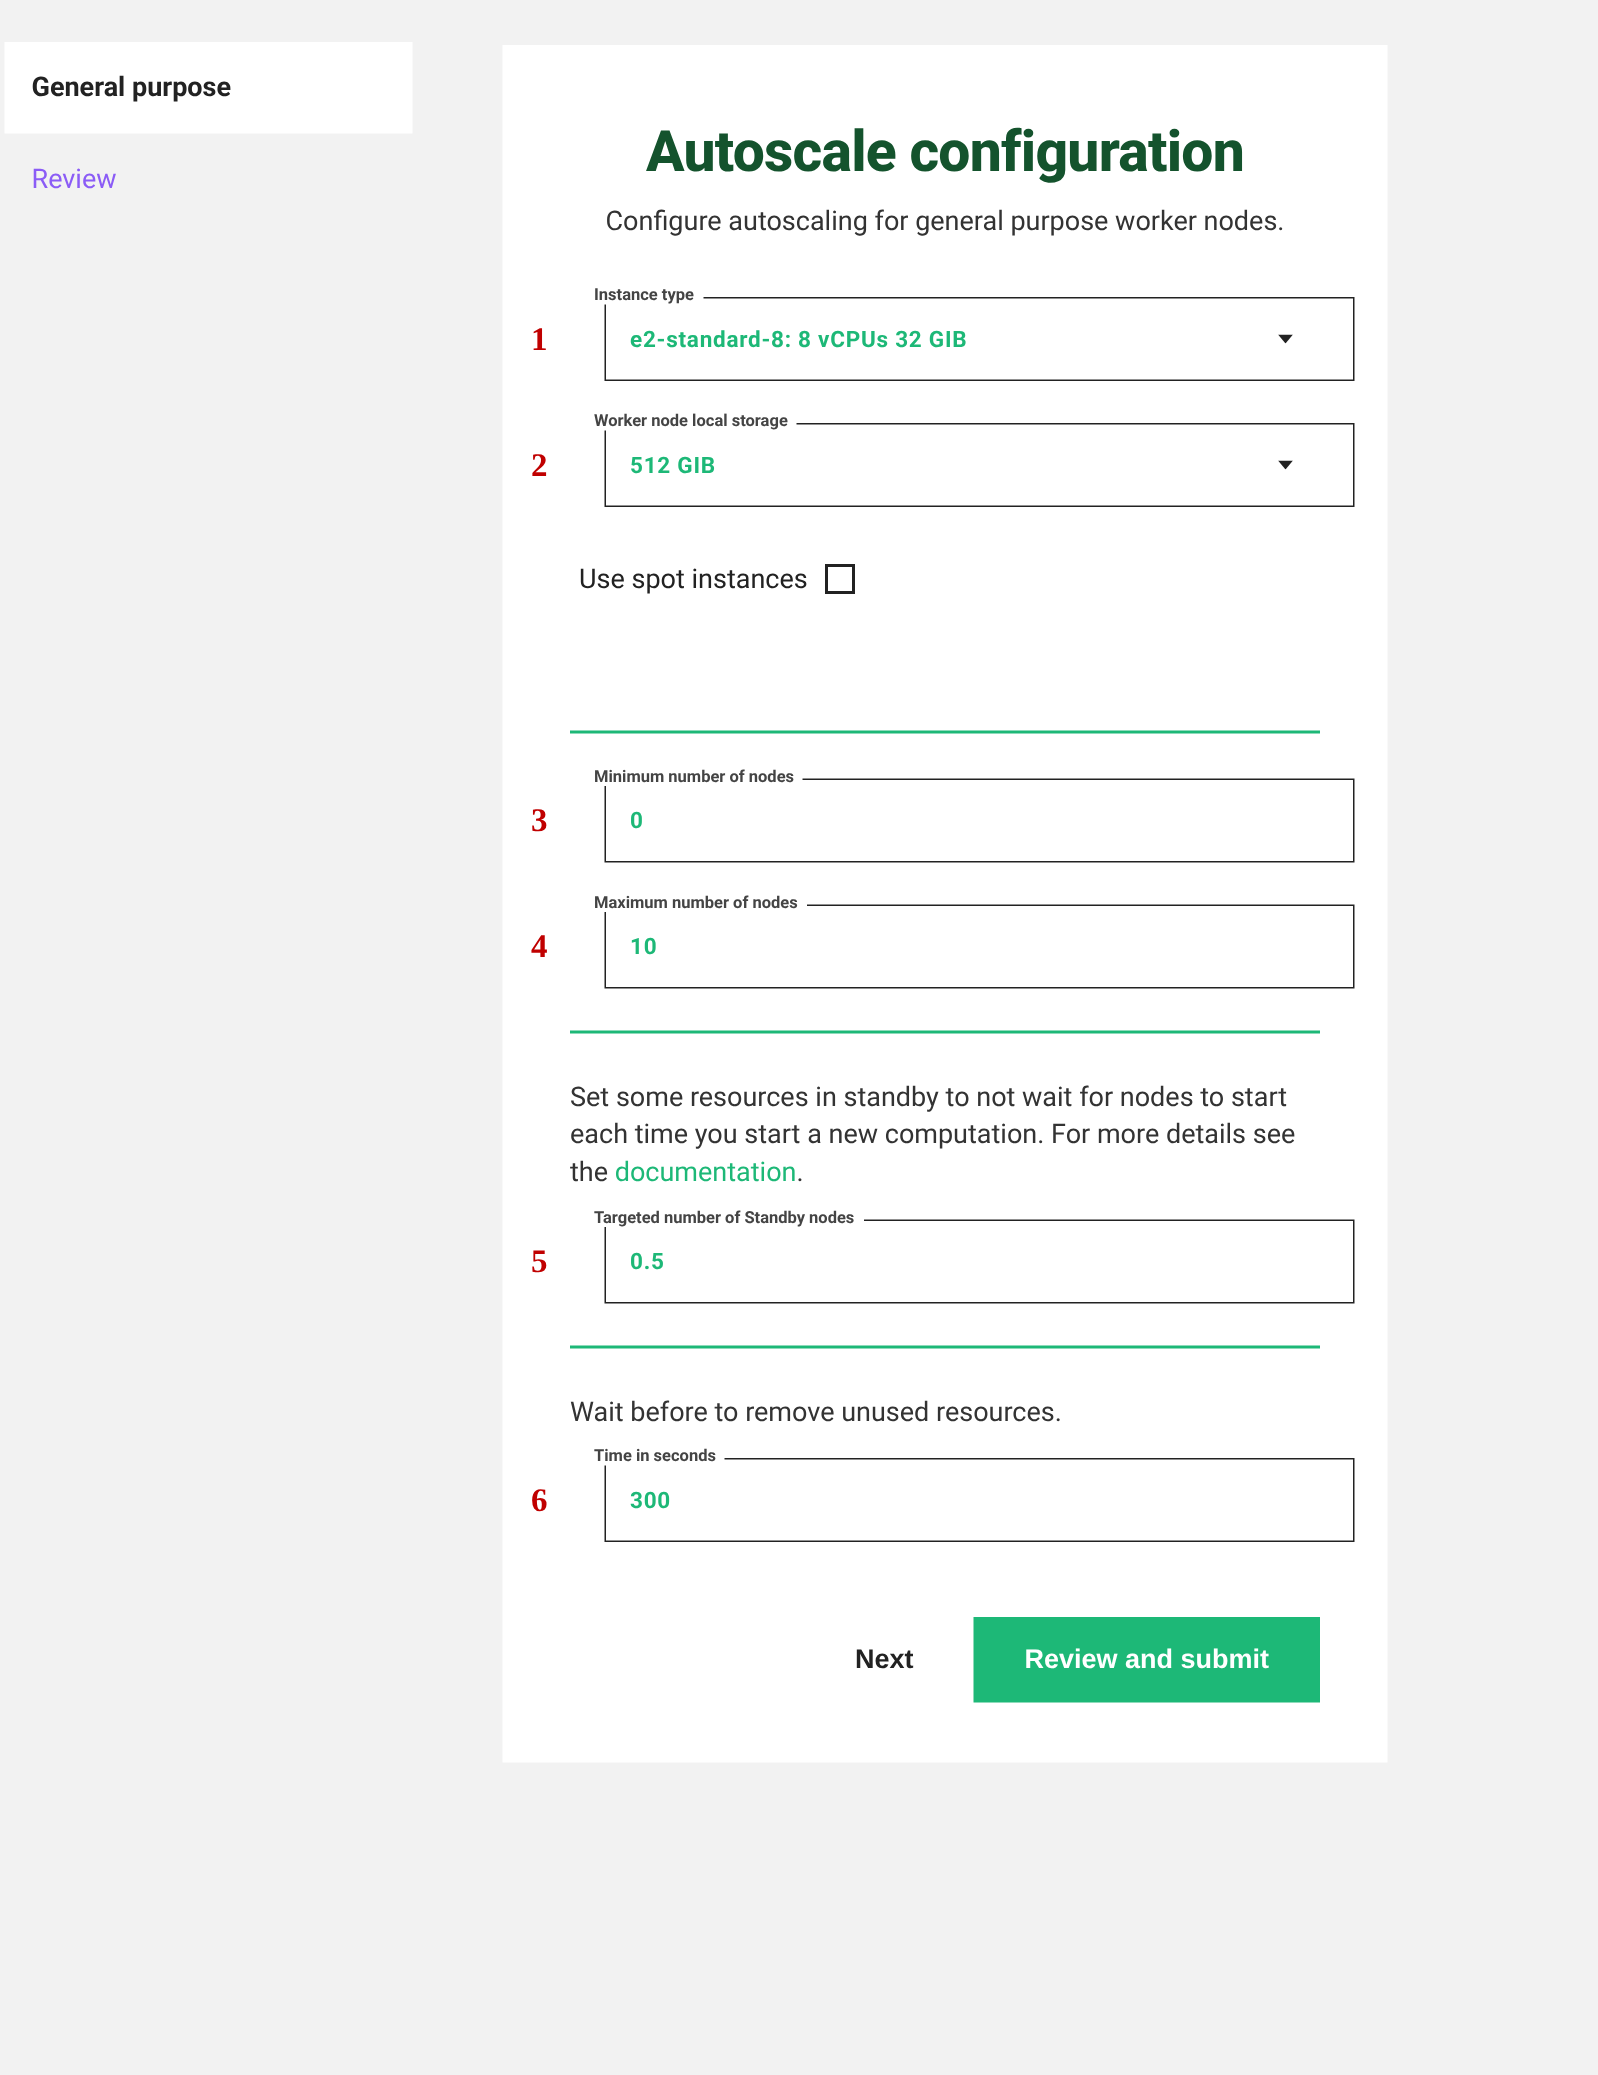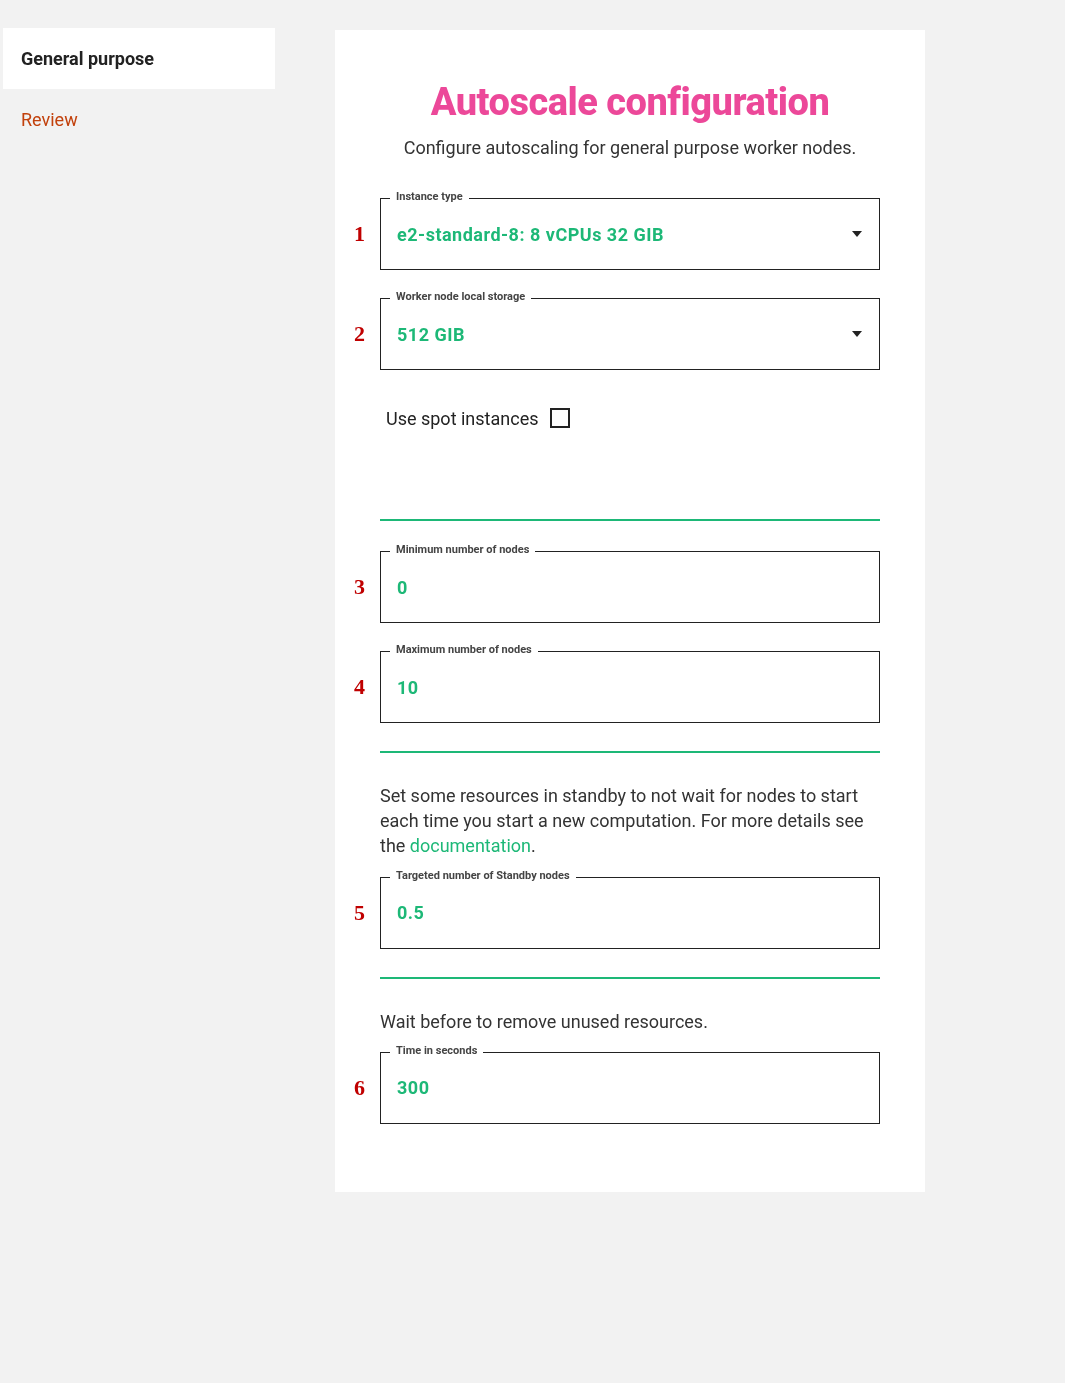--- a/index.html
+++ b/index.html
@@ -18,7 +18,7 @@
     .sidebar-item {
       padding: 20px 18px;
       font-size: 18px;
-      color: #c2410c;
+      color: #8b5cf6;
       cursor: pointer;
     }
     .sidebar-item.active {

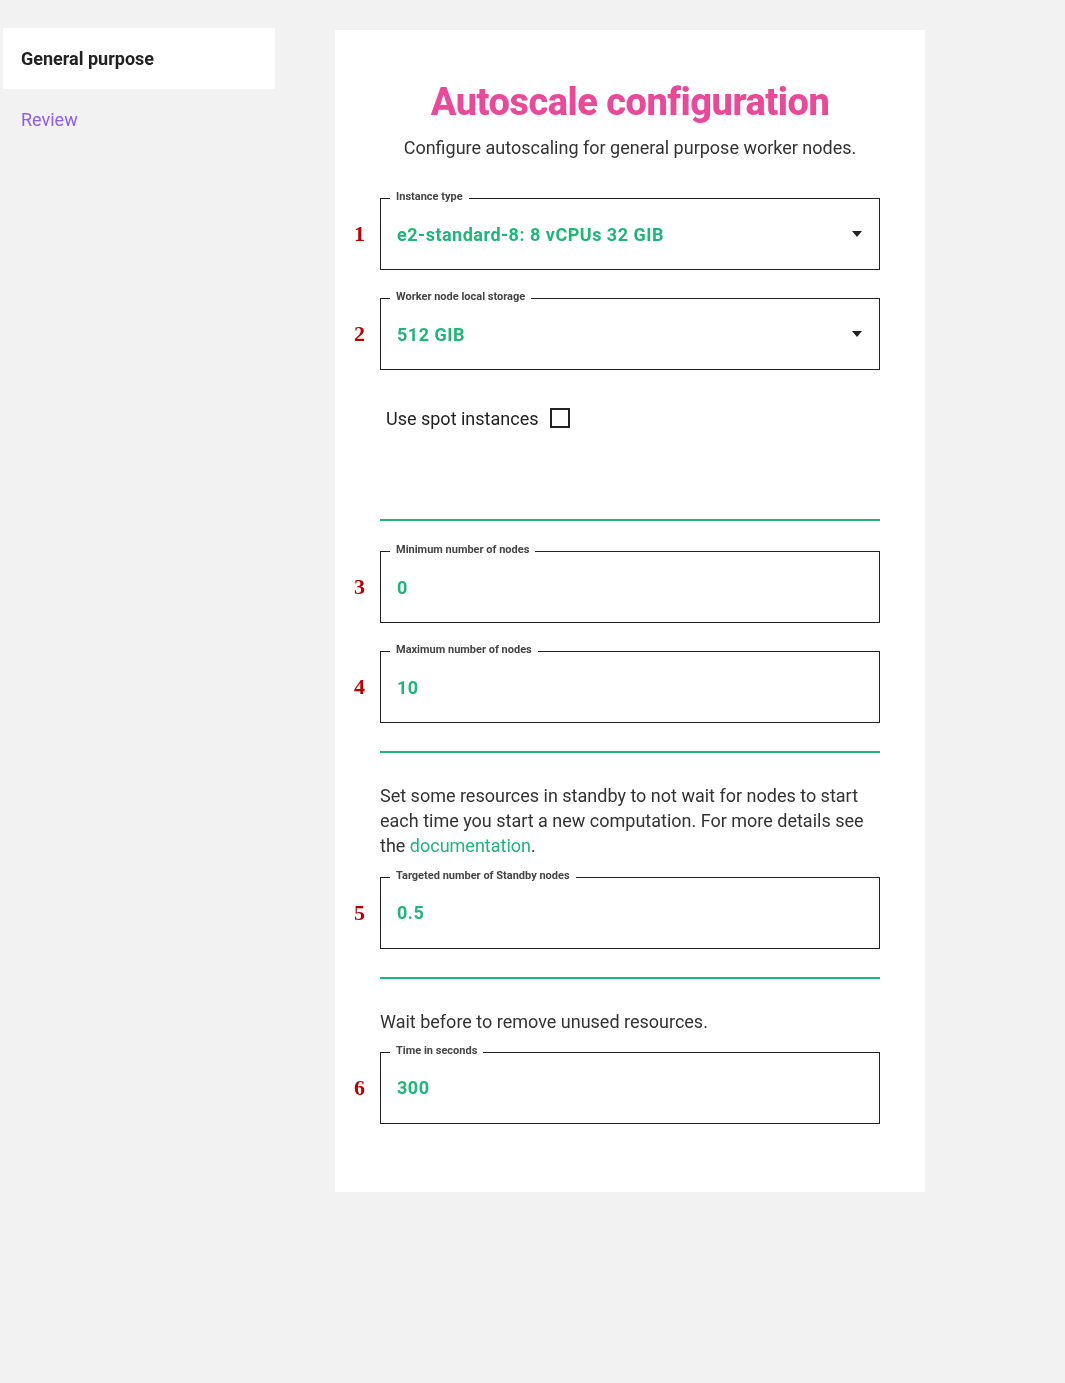--- a/index.html
+++ b/index.html
@@ -39,7 +39,7 @@
       text-align: center;
       font-size: 38px;
       font-weight: 800;
-      color: #ec4899;
+      color: #14532d;
       margin-bottom: 0;
       letter-spacing: -0.5px;
     }

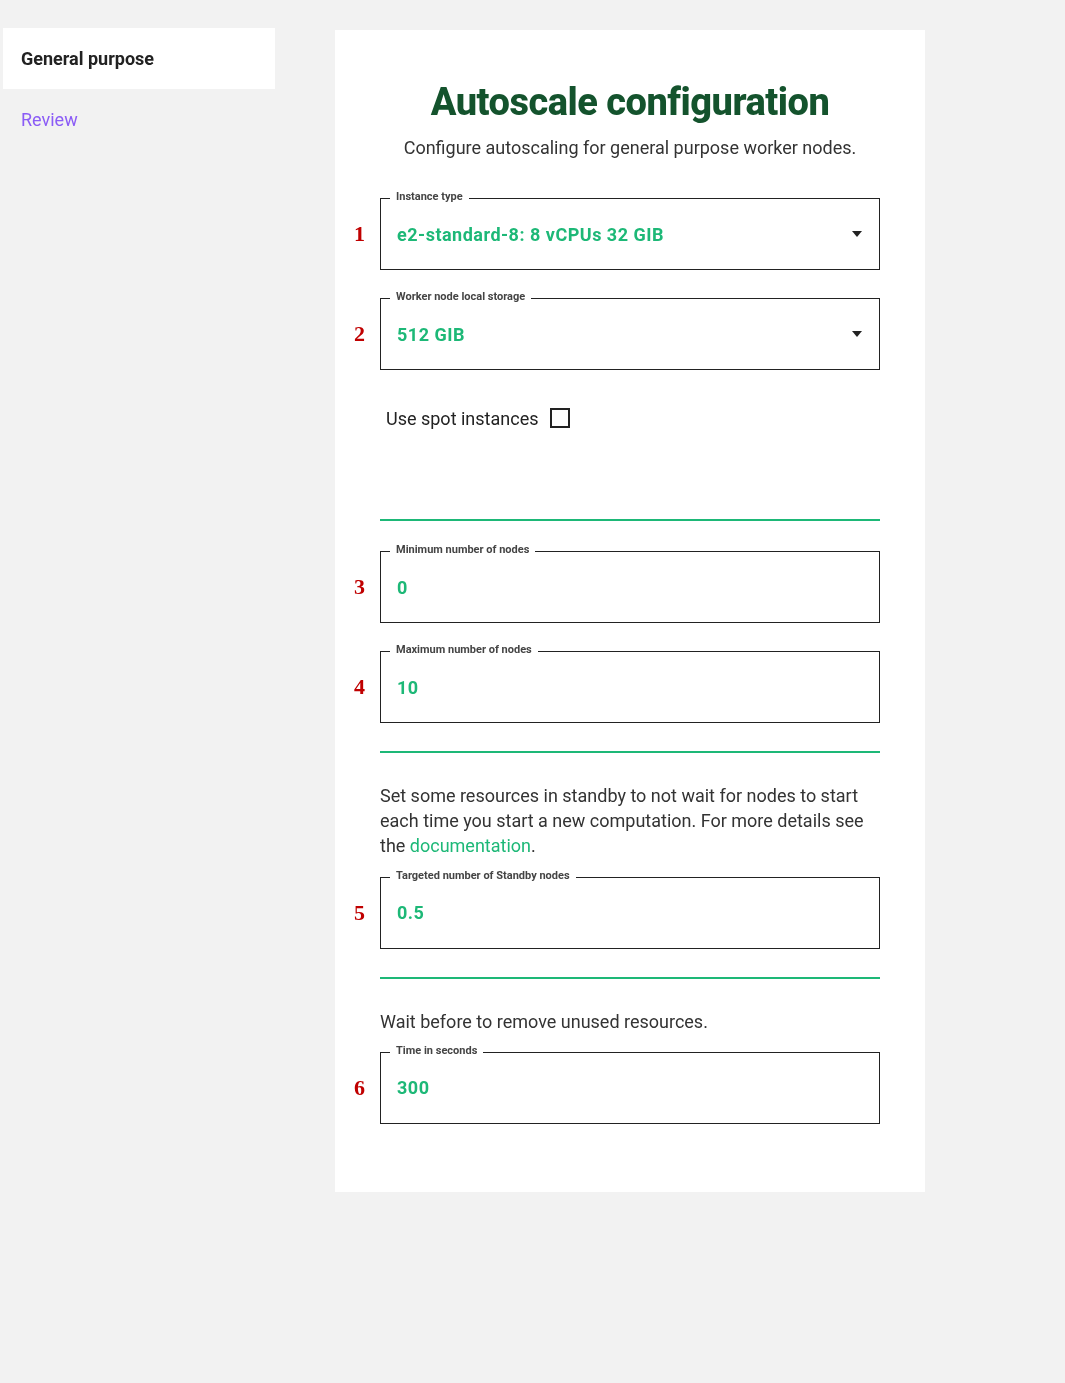--- a/index.html
+++ b/index.html
@@ -76,16 +76,17 @@
     }
     .field-input, .field-select {
       width: 100%;
-      height: 72px;
+      height: 56px;
       border: 1px solid #222;
       padding: 0 16px;
-      font-size: 18px;
+      font-size: 15px;
       font-weight: 700;
       color: #1db877;
       font-family: inherit;
       letter-spacing: 0.5px;
       background: #fff;
       outline: none;
+      margin-left: 23px;
     }
     .field-select {
       appearance: none;

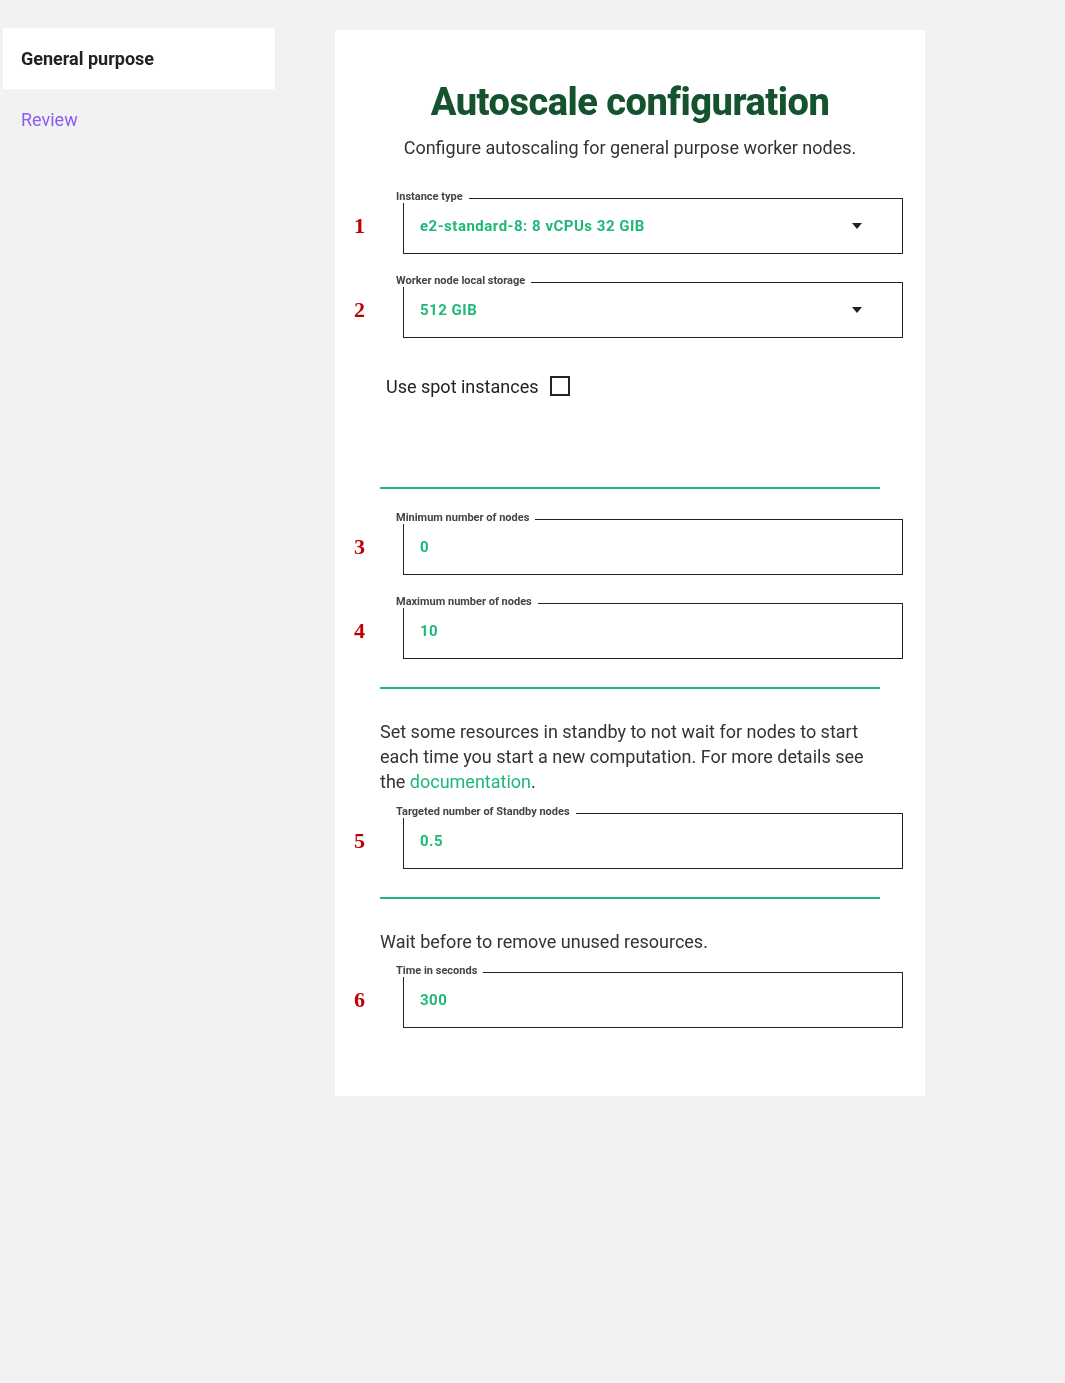--- a/index.html
+++ b/index.html
@@ -274,6 +274,10 @@
       </div>
     </div>
 
+    <div class="button-row">
+      <button class="btn-next">Next</button>
+      <button class="btn-submit">Review and submit</button>
+    </div>
 
   </div>
 </main>

